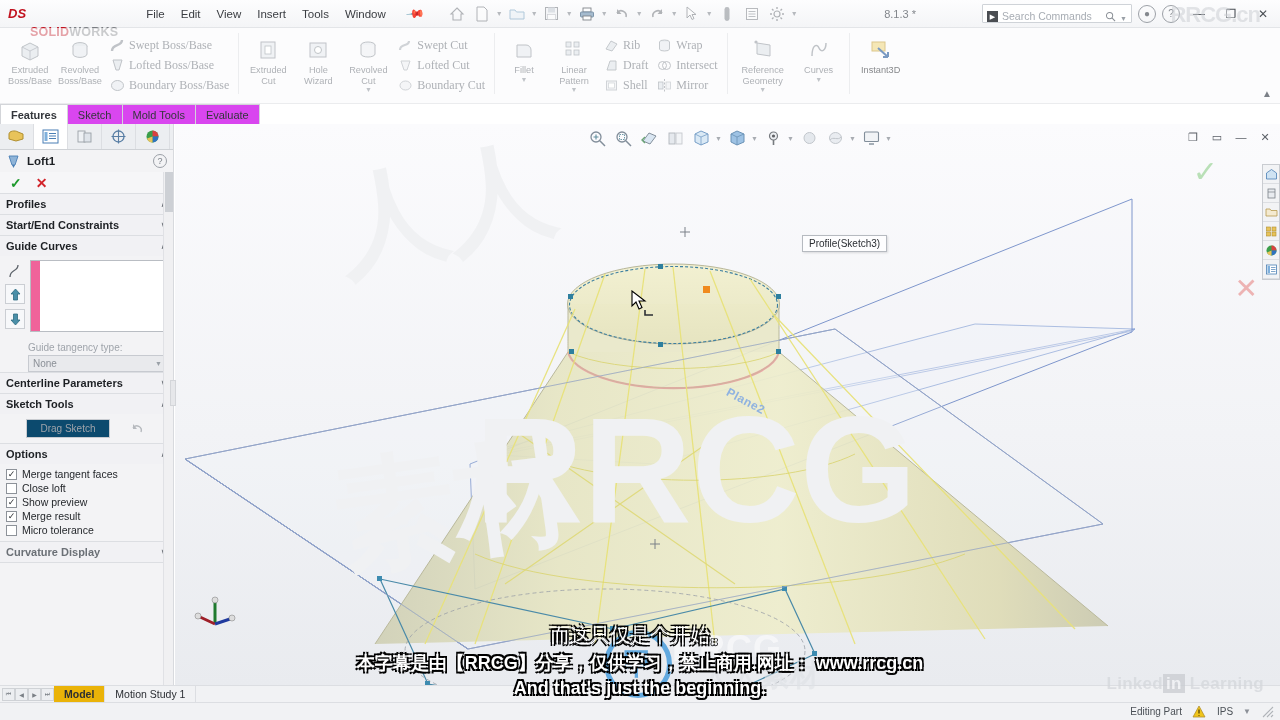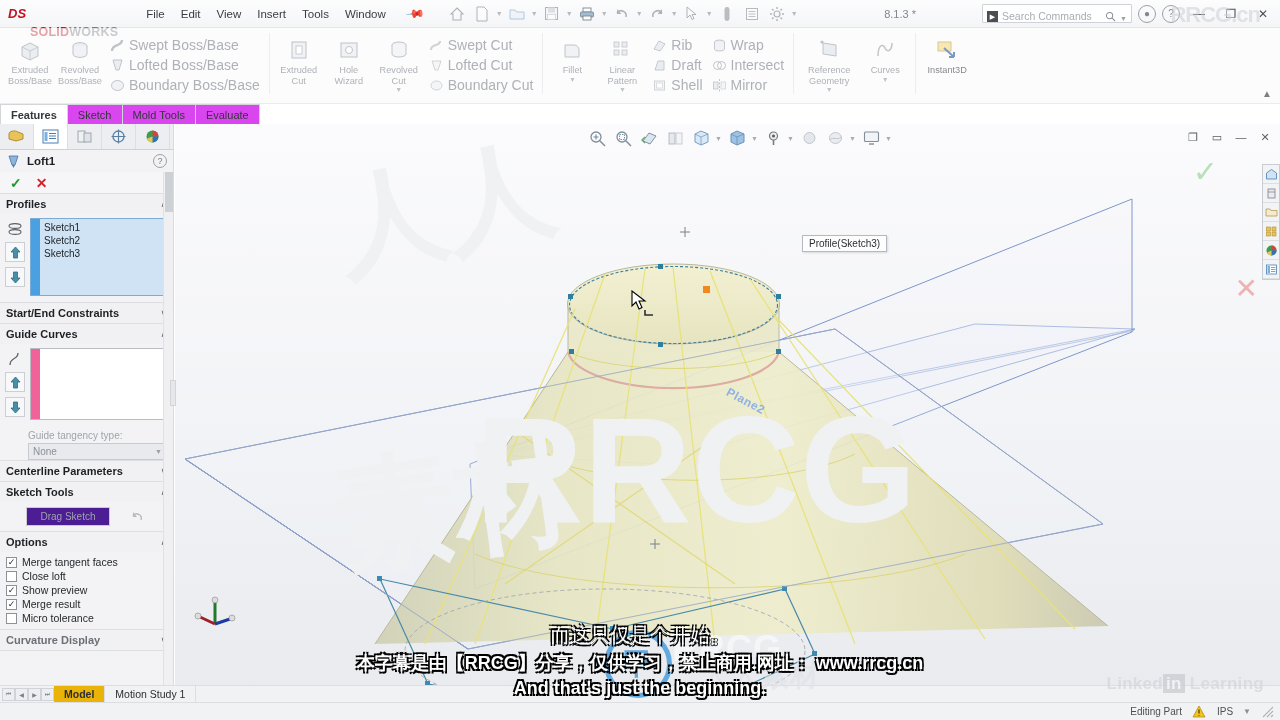--- a/index.html
+++ b/index.html
@@ -60,7 +60,7 @@
   .smallcol { display:flex; flex-direction:column; padding-top:4px; }
   .smallbtn { display:flex; align-items:center; gap:3px; height:20px; padding:0 4px; cursor:default;}
   .smallbtn .ic { width:17px;height:17px; }
-  .smallbtn .lbl { font-size:14px; color:#7d828a; white-space:nowrap; }
+  .smallbtn .lbl { font-size:12px; color:#7d828a; white-space:nowrap;font-family:Liberation Serif, serif; }
   .dropcaret { font-size:7px;color:#9aa0a7; text-align:center; }
 
   

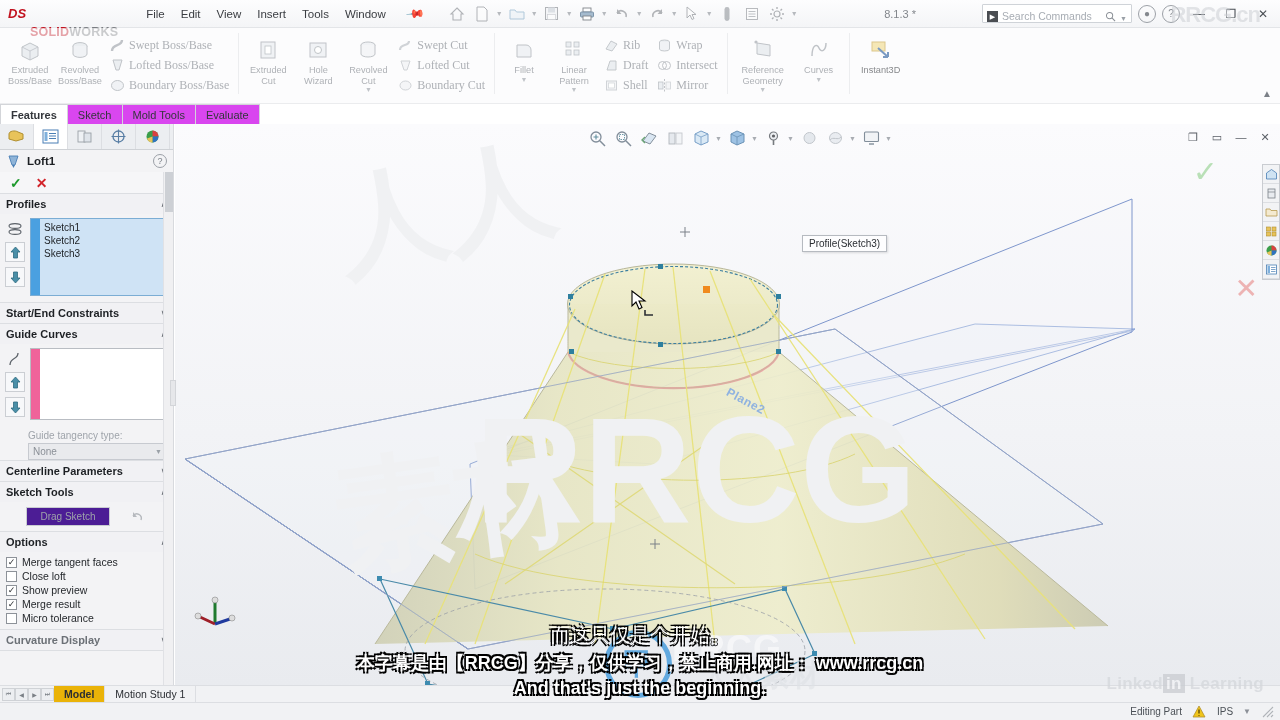--- a/index.html
+++ b/index.html
@@ -594,32 +594,6 @@
       <span class="t">Profiles</span>
       <span class="chev">∧</span>
     </div>
-    <div class="sect-b">
-      <div class="selicons">
-        <svg width="18" height="16" viewBox="0 0 18 16">
-              <ellipse cx="9" cy="5" rx="6" ry="2.4" fill="none" stroke="#5b6168" stroke-width="1.1"></ellipse>
-              <ellipse cx="9" cy="11" rx="6" ry="2.4" fill="none" stroke="#5b6168" stroke-width="1.1"></ellipse>
-            </svg>
-        <div class="arrbtn">
-          <svg width="11" height="13" viewBox="0 0 11 13">
-                <path d="M5.5 1 L10 6 H7.5 V12 H3.5 V6 H1 Z" fill="#4a8fa8" stroke="#2e6b80" stroke-width=".8"></path>
-              </svg>
-        </div>
-        <div class="arrbtn">
-          <svg width="11" height="13" viewBox="0 0 11 13">
-                <path d="M5.5 12 L10 7 H7.5 V1 H3.5 V7 H1 Z" fill="#4a8fa8" stroke="#2e6b80" stroke-width=".8"></path>
-              </svg>
-        </div>
-      </div>
-      <div class="listbox">
-        <div class="bar"></div>
-        <div class="items">
-          <div>Sketch1</div>
-          <div>Sketch2</div>
-          <div>Sketch3</div>
-        </div>
-      </div>
-    </div>
   </div>
 
   <div class="sect">

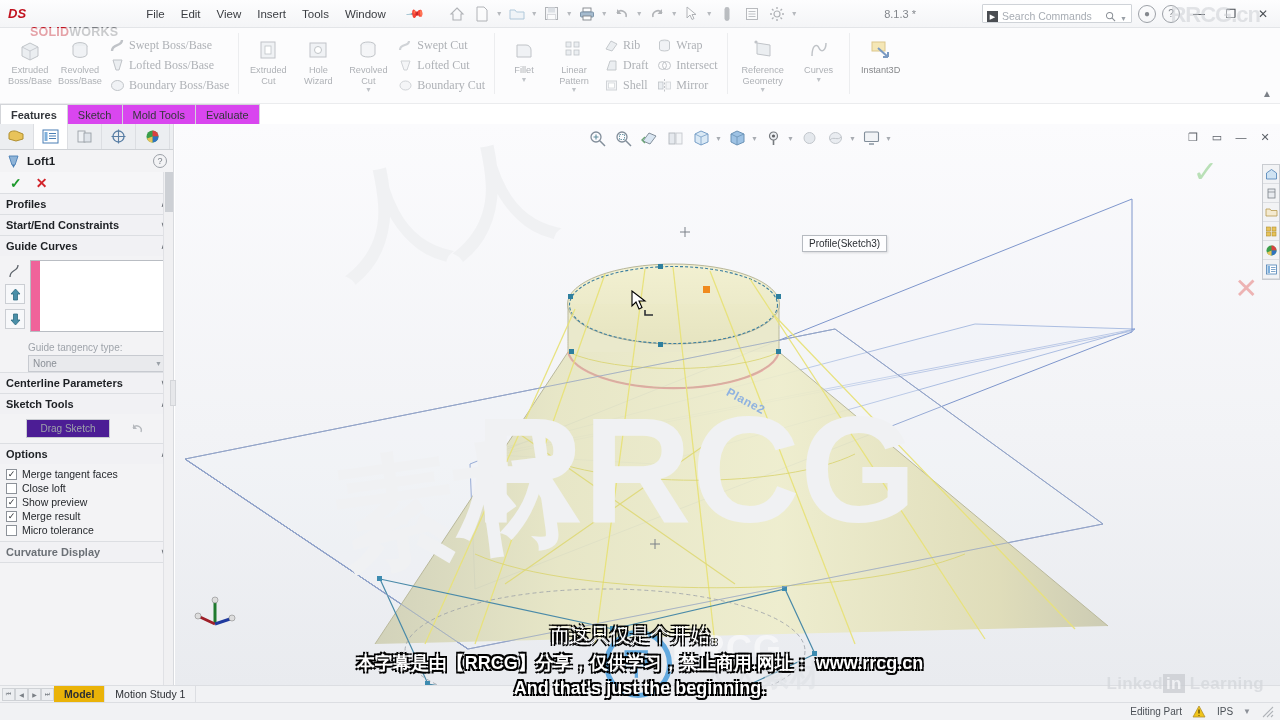--- a/index.html
+++ b/index.html
@@ -108,7 +108,7 @@
     background:#e9eaed; display:flex; align-items:center; padding:0 4px; }
   .selcombo span { font-size:10px; color:#8b9097; }
   .selcombo .cv { margin-left:auto; font-size:7px; color:#9aa0a7; }
-  .graybtn { margin:5px 12px 5px 26px; width:84px;height:19px; background:#4c1d95;
+  .graybtn { margin:5px 12px 5px 26px; width:84px;height:19px; background:#0c4a6e;
     border:1px solid #c9ccd1; display:flex;align-items:center;justify-content:center;
     font-size:10px;color:#9ea3aa;}
   .chkrow { display:flex; align-items:center; gap:5px; padding:1px 0 1px 6px; }

